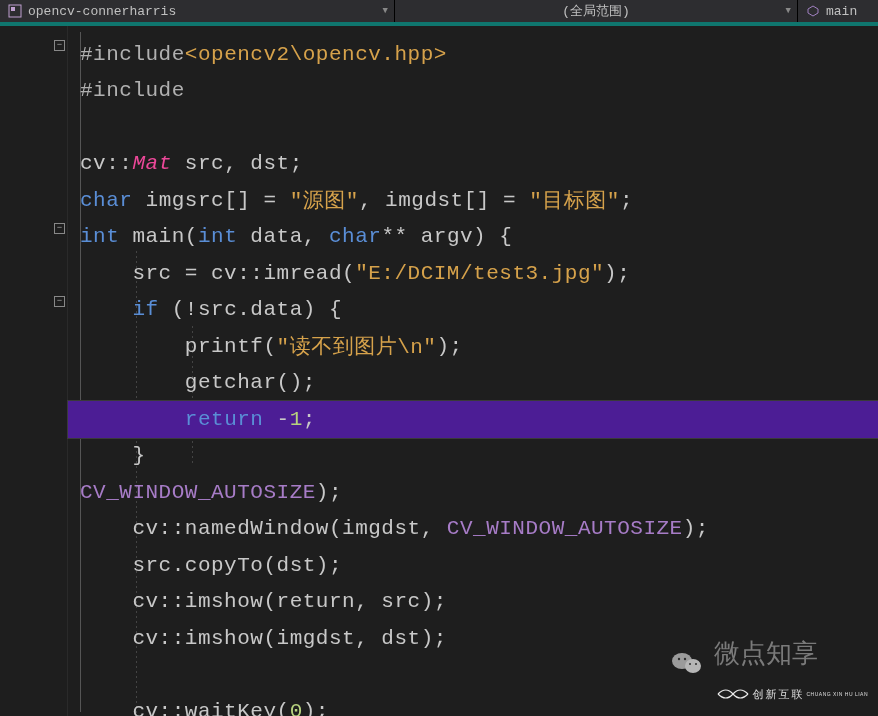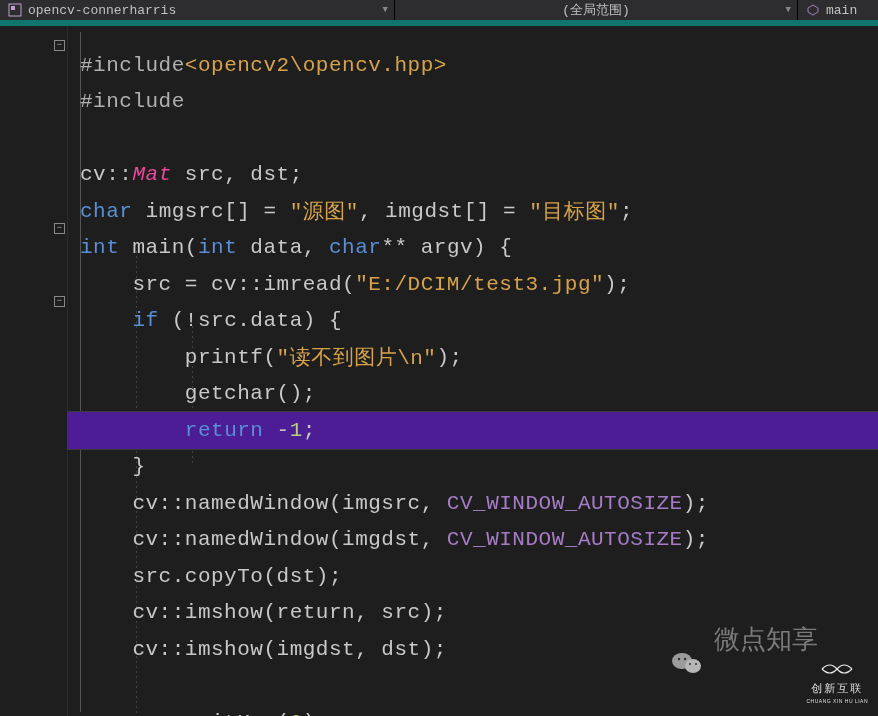--- a/index.html
+++ b/index.html
@@ -15,7 +15,7 @@
   display: flex;
   height: 26px;
   background: #2d2d30;
-  border-bottom: 6px solid #0f766e;
+  border-bottom: 4px solid #0f766e;
 }
 .nav-item {
   display: flex; align-items: center;

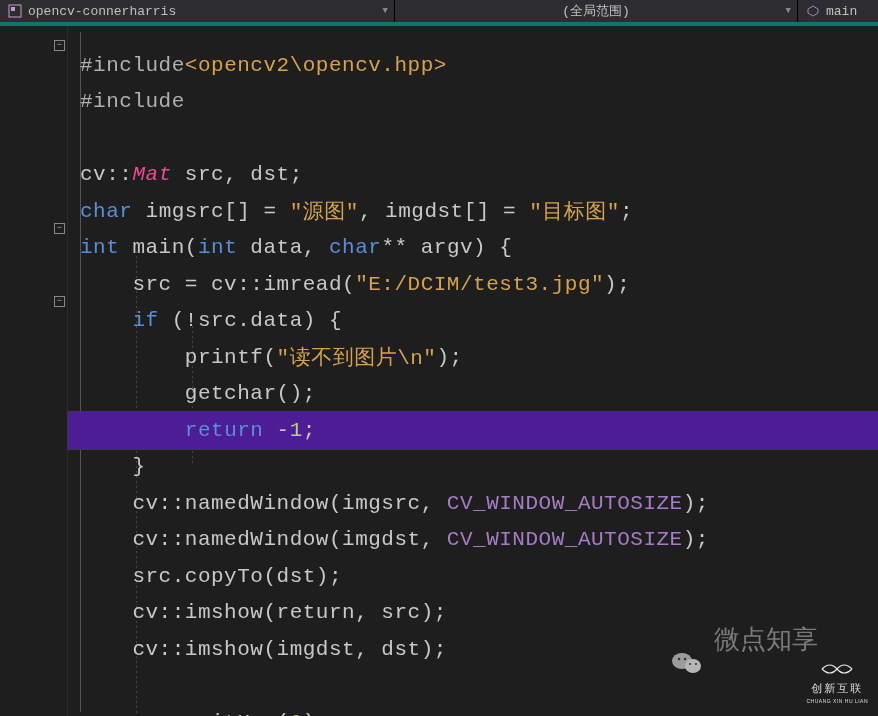--- a/index.html
+++ b/index.html
@@ -58,7 +58,7 @@
 }
 .code {
   flex: 1;
-  padding-top: 21px;
+  padding-top: 10px;
   position: relative;
 }
 .line {

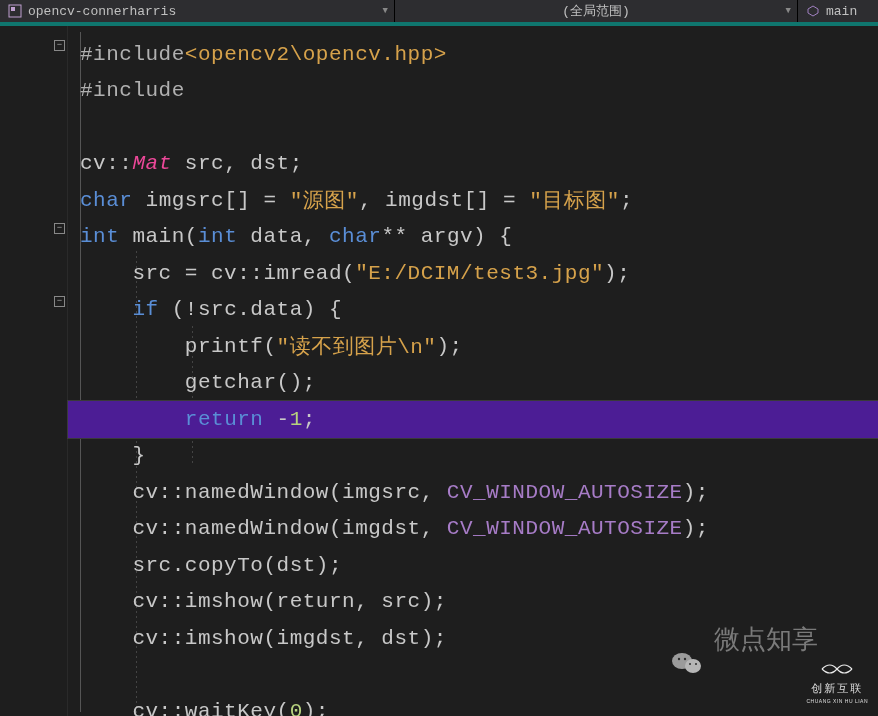--- a/index.html
+++ b/index.html
@@ -167,7 +167,7 @@
     <div class="line"><span class="c-id">        getchar();</span></div>
     <div class="line hl"><span>        </span><span class="c-kw">return</span><span class="c-id"> -</span><span class="c-num">1</span><span class="c-id">;</span></div>
     <div class="line"><span class="c-id">    }</span></div>
-    <div class="line"><span class="c-id">    cv::namedWindow(imgsrc, </span><span class="c-macro">CV_WINDOW_AUTOSIZE</span><span class="c-id">);</span></div>
+    <div class="line"><span class="c-macro">CV_WINDOW_AUTOSIZE</span><span class="c-id">);</span></div>
     <div class="line"><span class="c-id">    cv::namedWindow(imgdst, </span><span class="c-macro">CV_WINDOW_AUTOSIZE</span><span class="c-id">);</span></div>
     <div class="line"><span class="c-id">    src.copyTo(dst);</span></div>
     <div class="line"><span class="c-id">    cv::imshow(return, src);</span></div>

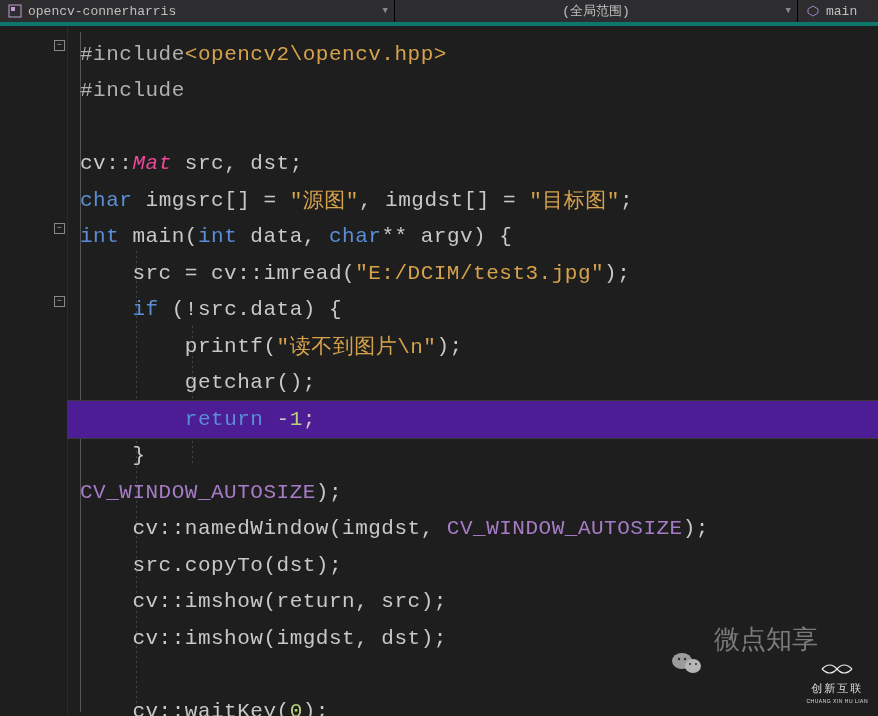--- a/index.html
+++ b/index.html
@@ -94,7 +94,7 @@
 .c-macro { color: #a77cc7; }
 .watermark-text {
   position: absolute;
-  right: 60px; bottom: 59px;
+  right: 60px; bottom: 45px;
   color: #999; font-size: 26px;
   opacity: 0.75;
   font-family: sans-serif;

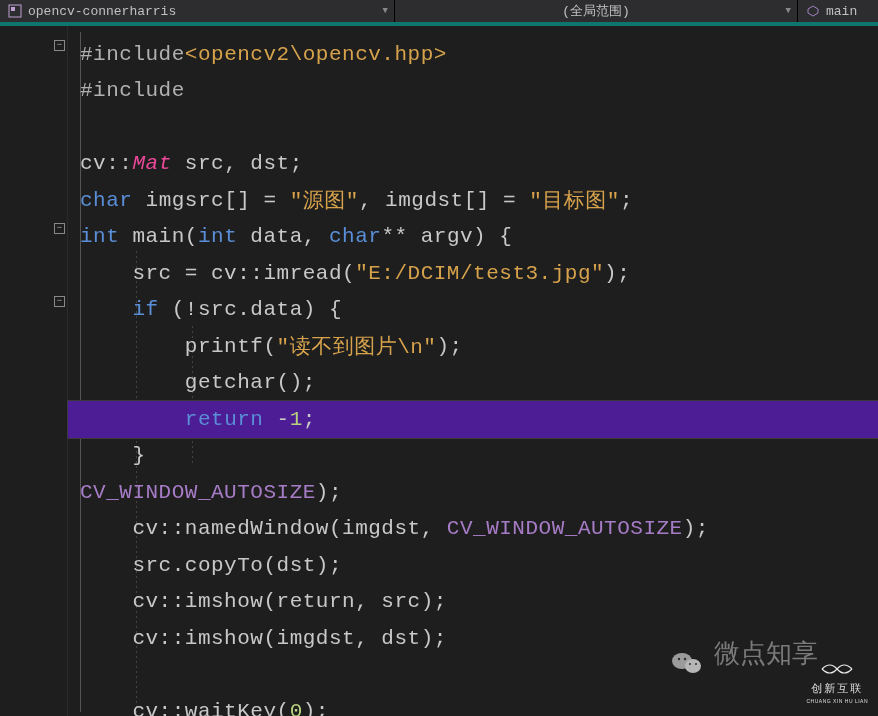--- a/index.html
+++ b/index.html
@@ -106,7 +106,7 @@
   font-family: sans-serif;
   text-align: center;
   opacity: 0.9;
-  display: flex; flex-direction: column; align-items: center;
+  display: flex; flex-direction: row; align-items: center;
   gap: 2px;
 }
 .wechat-icon {

